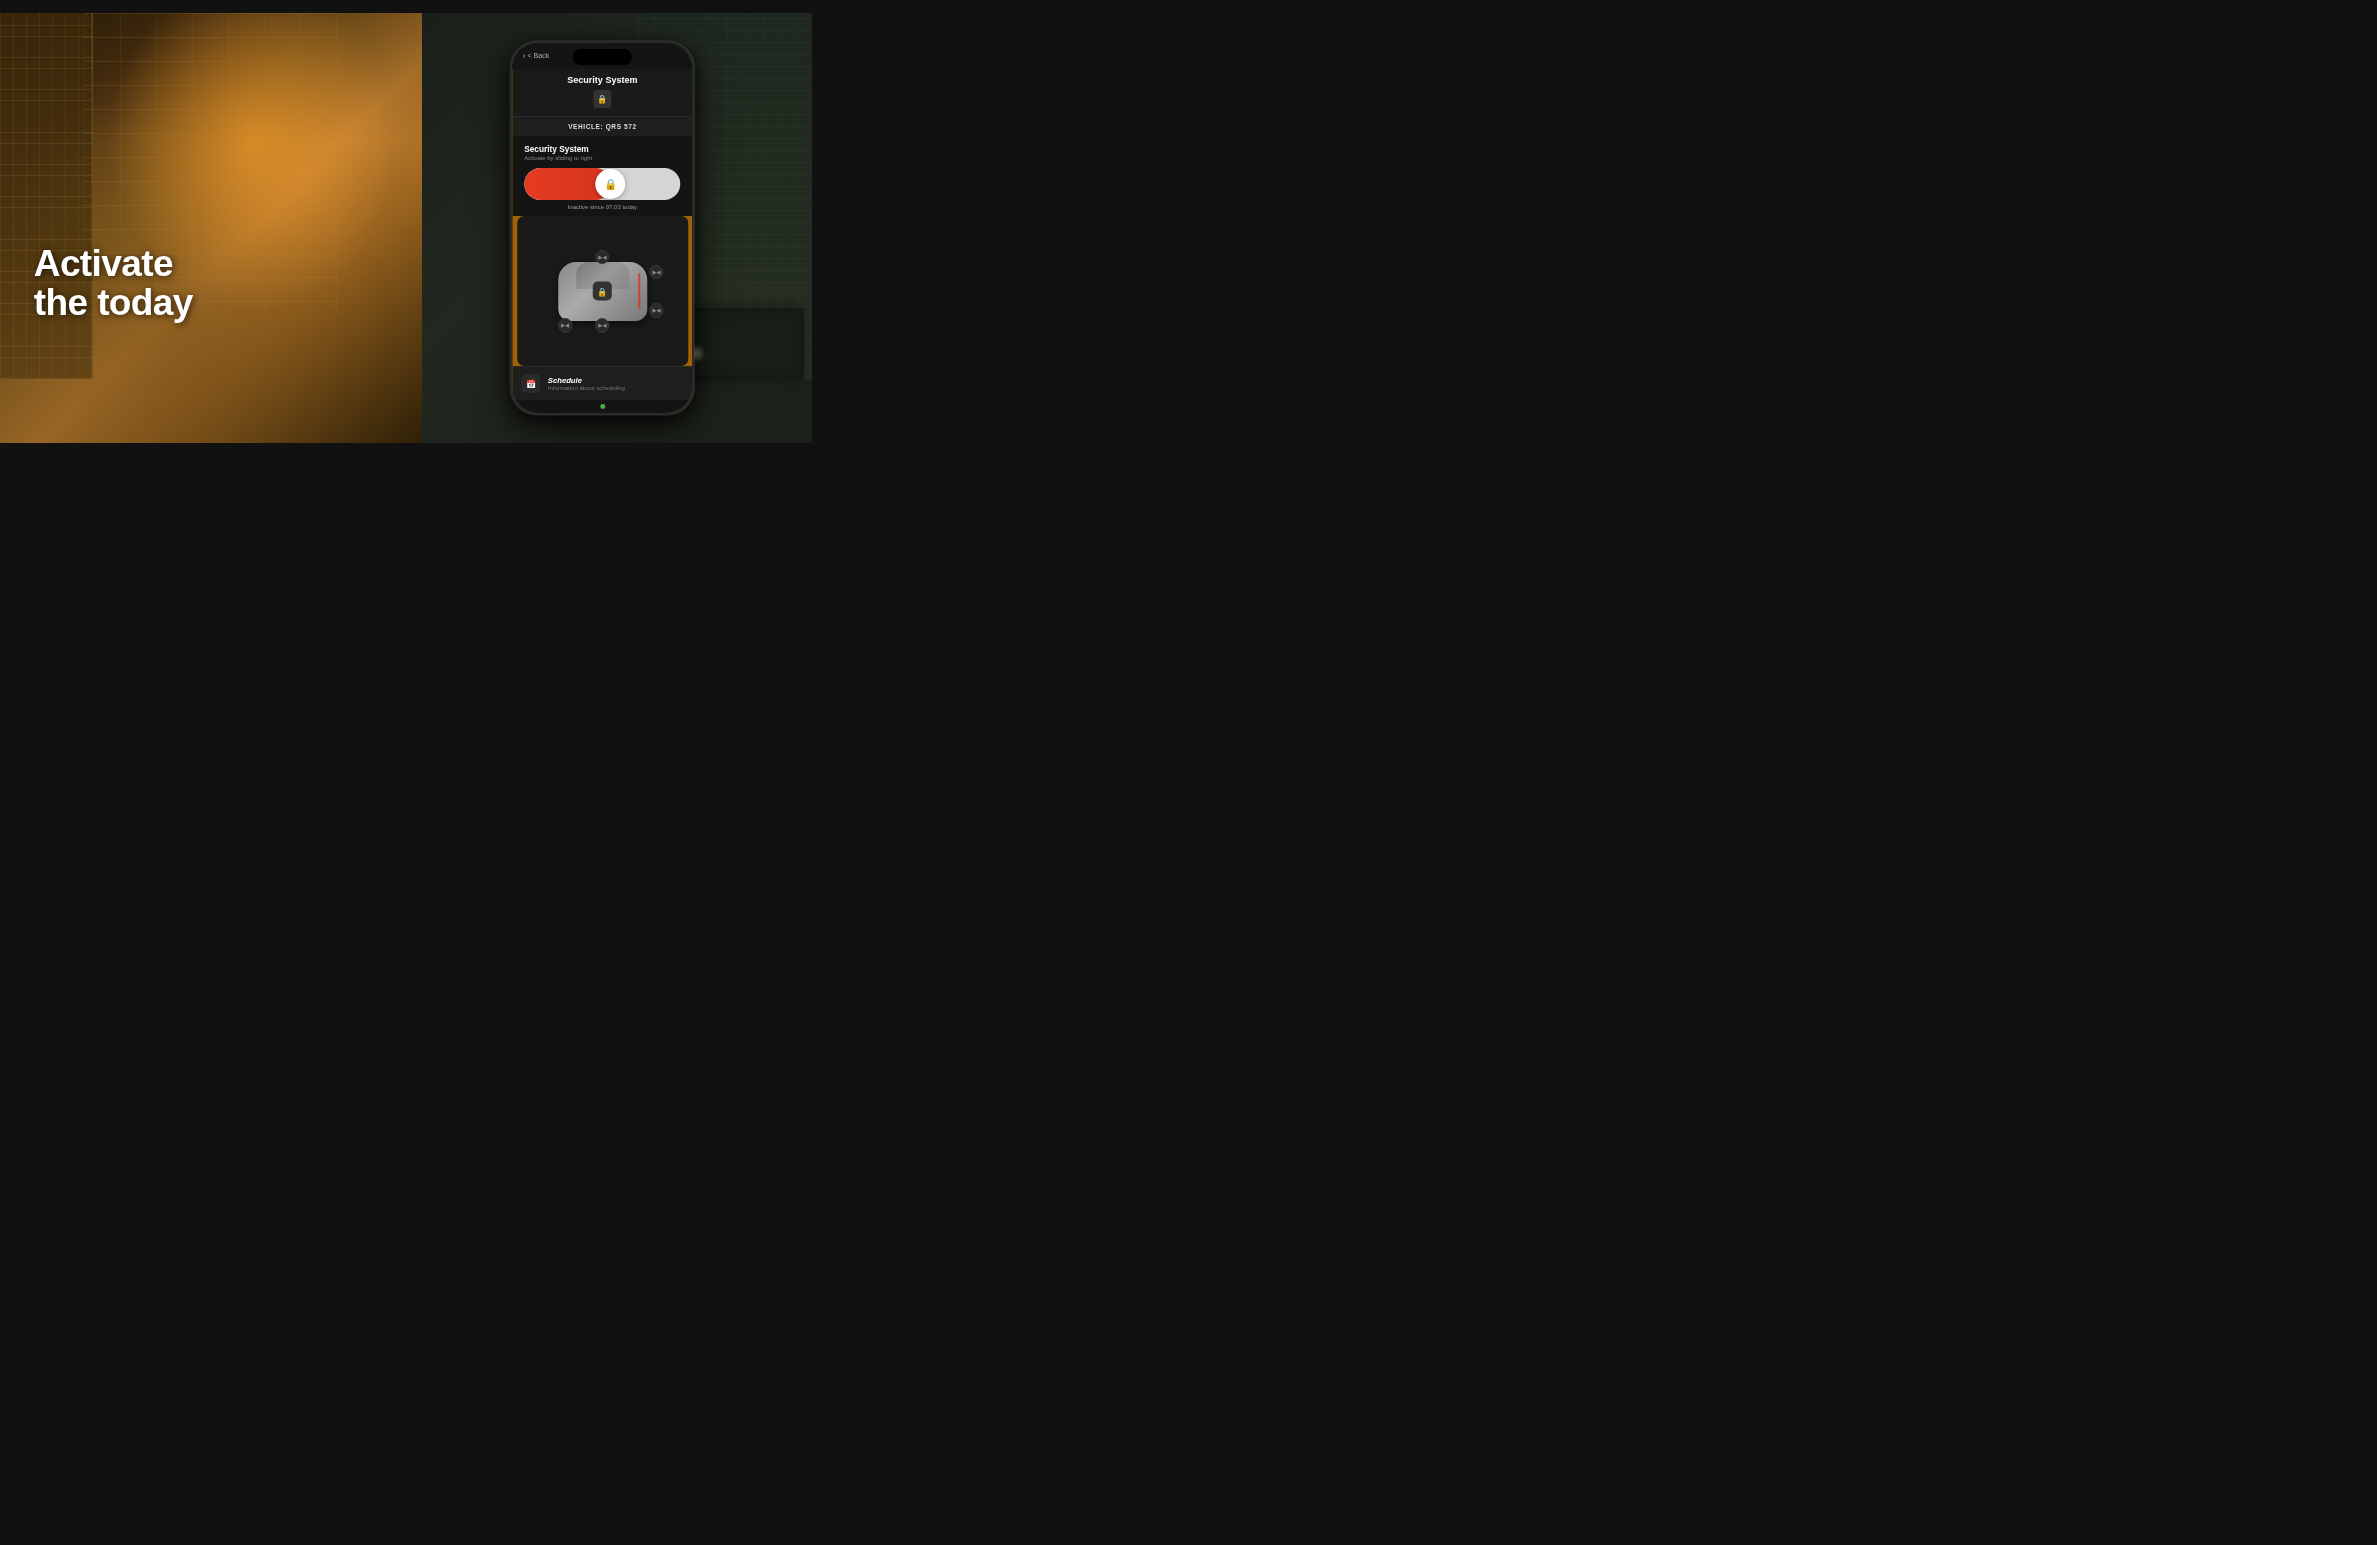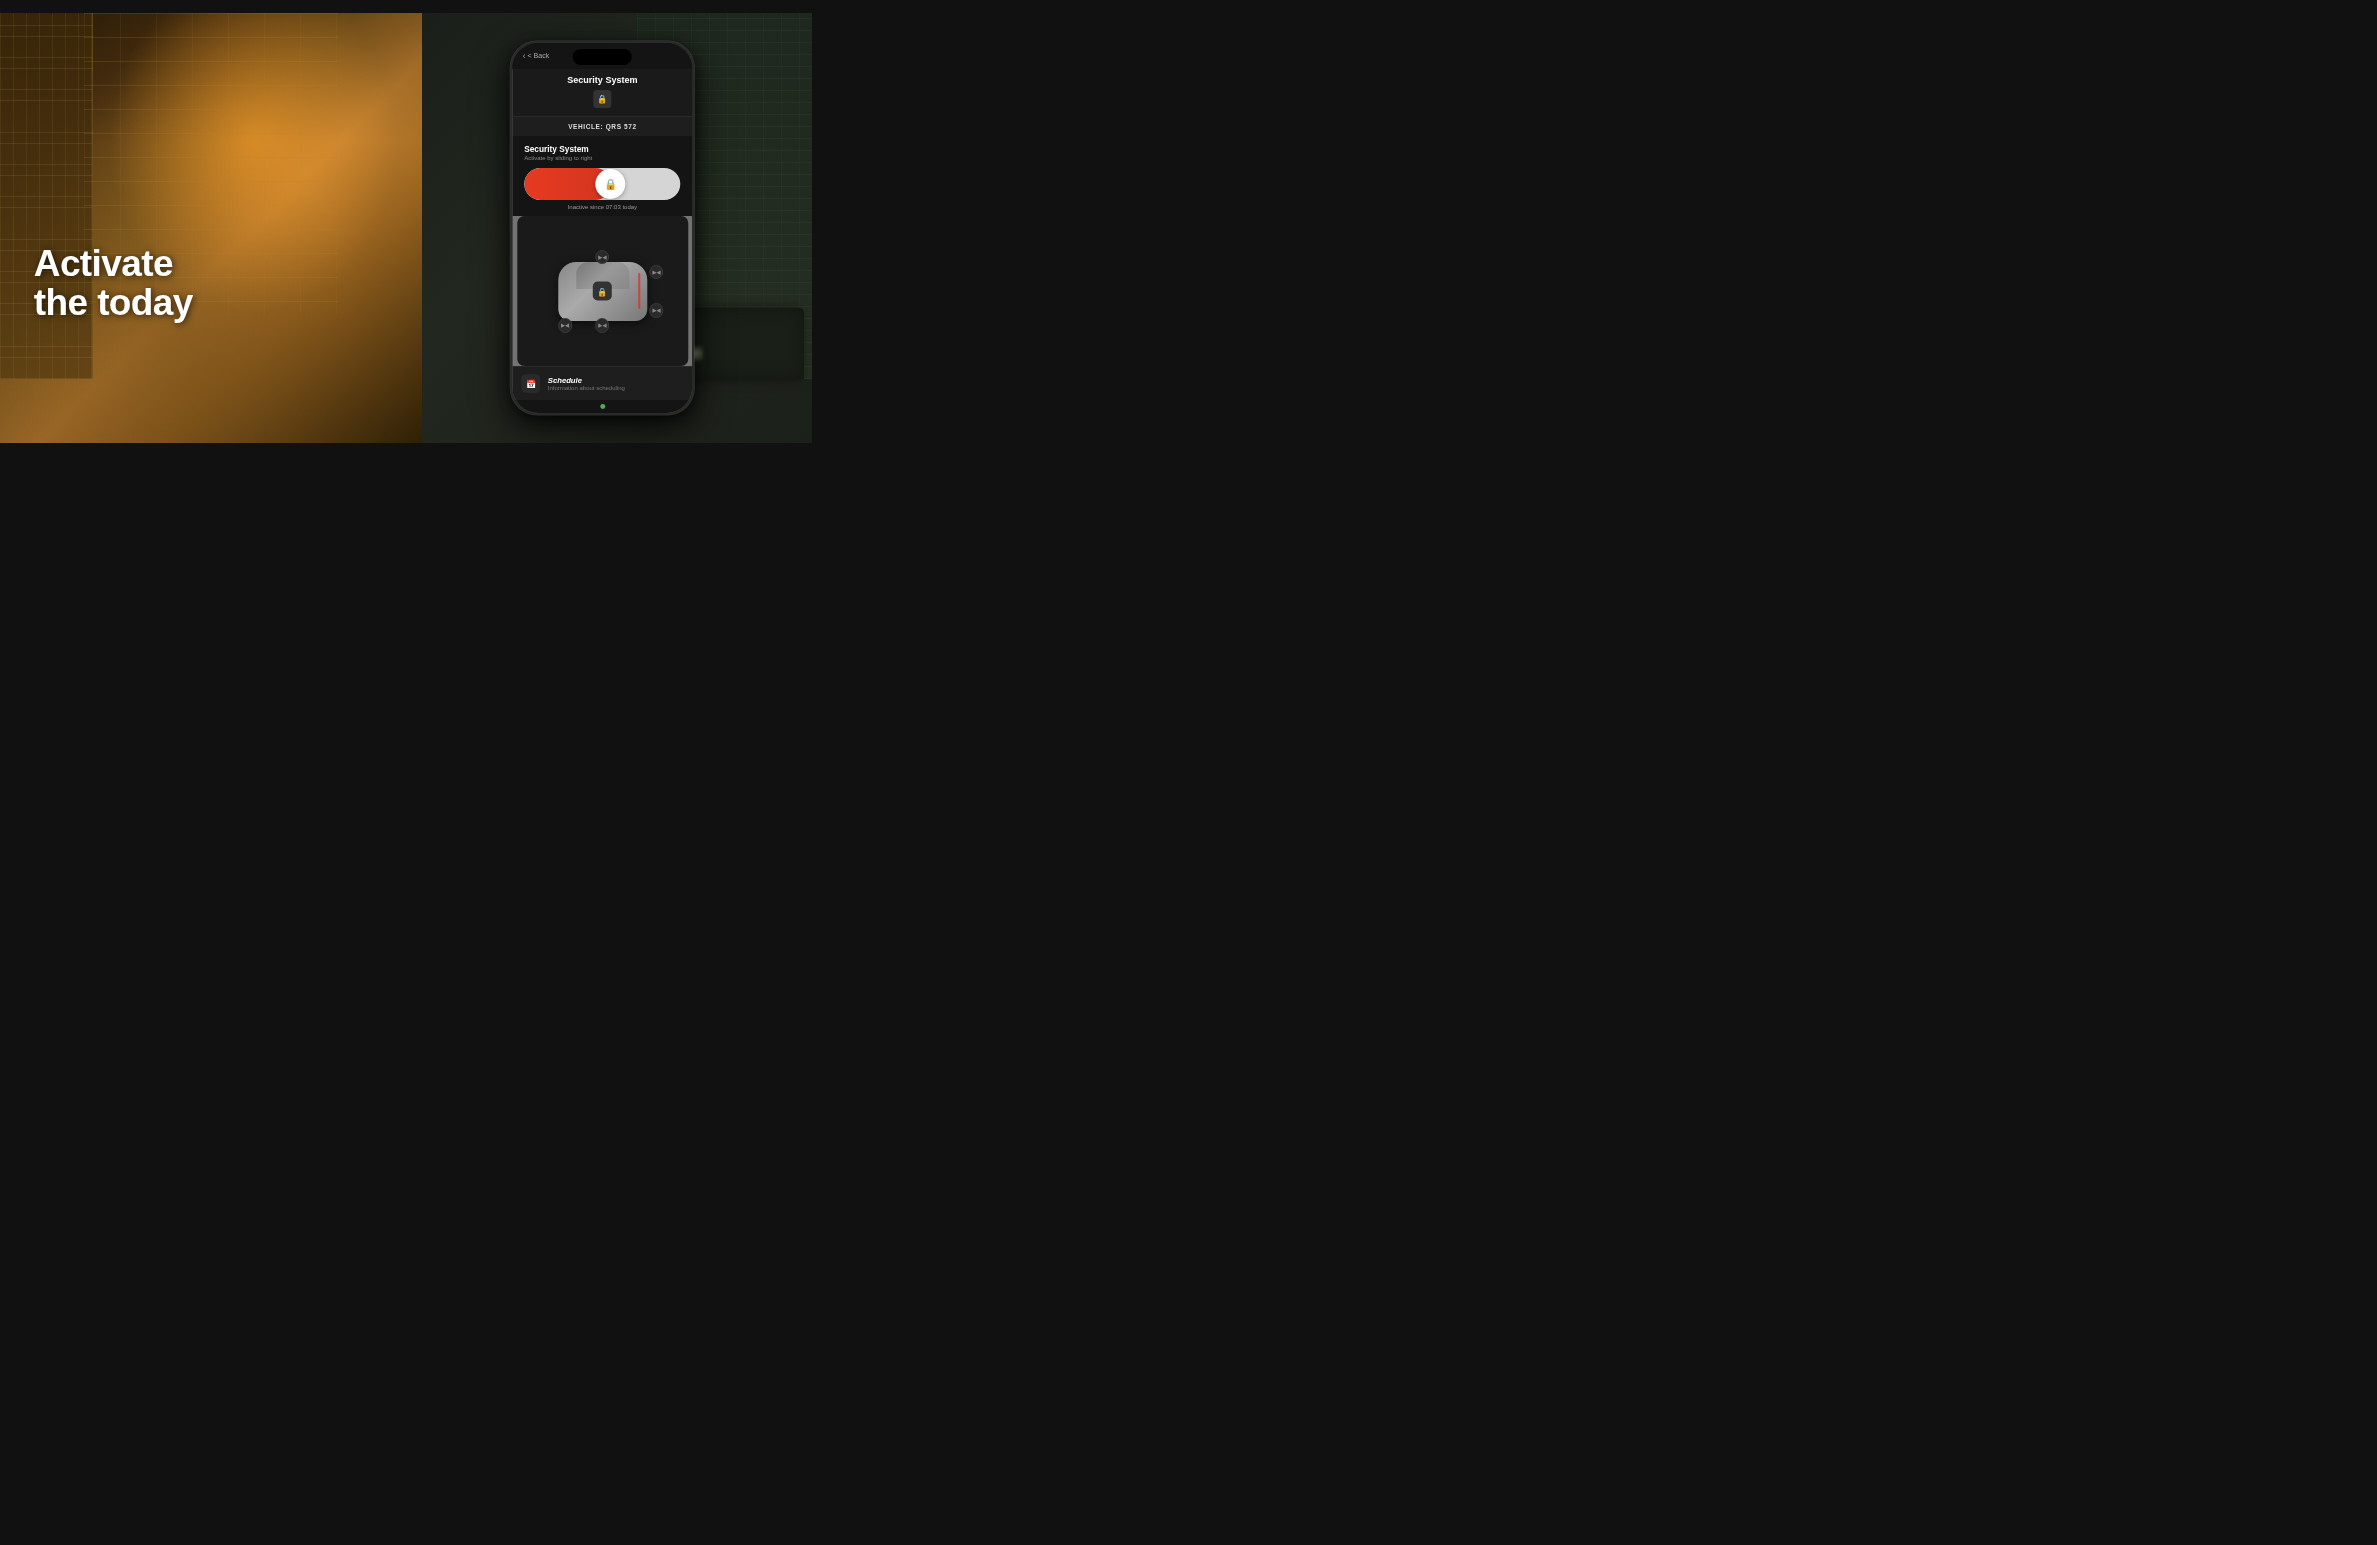--- a/index.html
+++ b/index.html
@@ -247,7 +247,7 @@
       overflow: hidden;
       display: flex;
       flex-direction: column;
-      background: #737373;
+      background: #a16207;
     }
 
     

